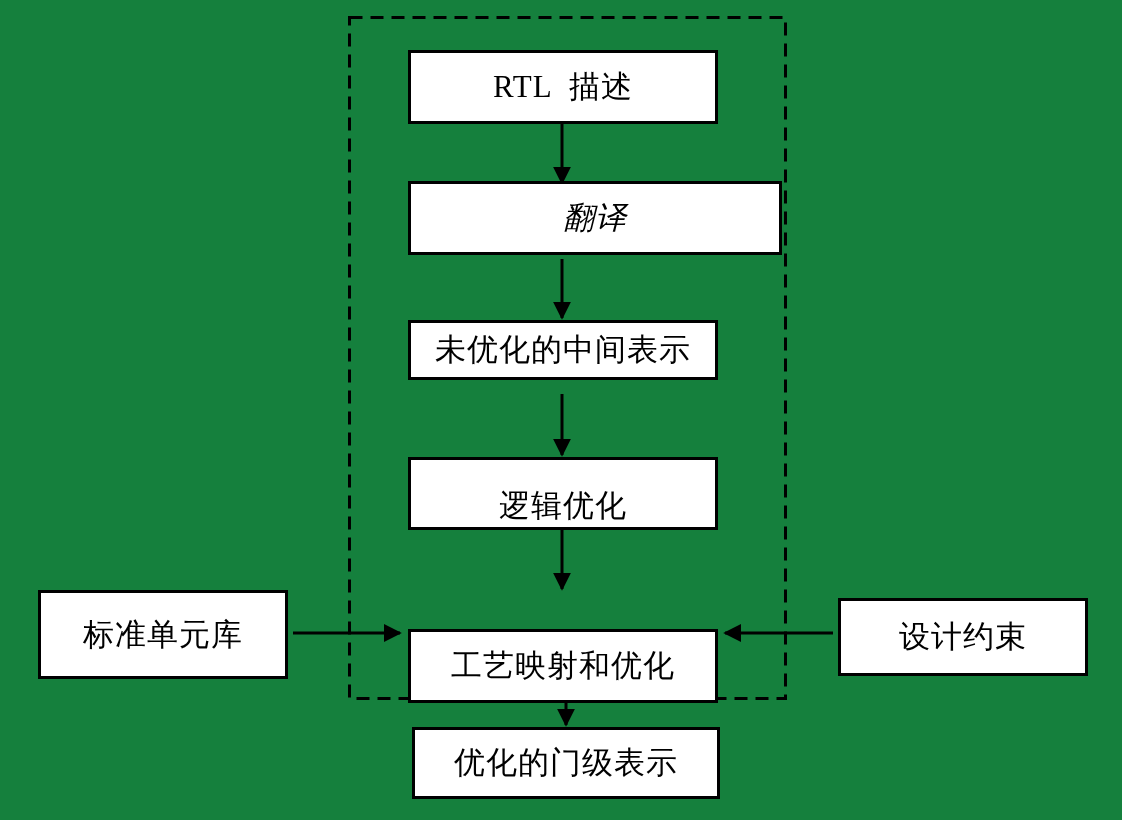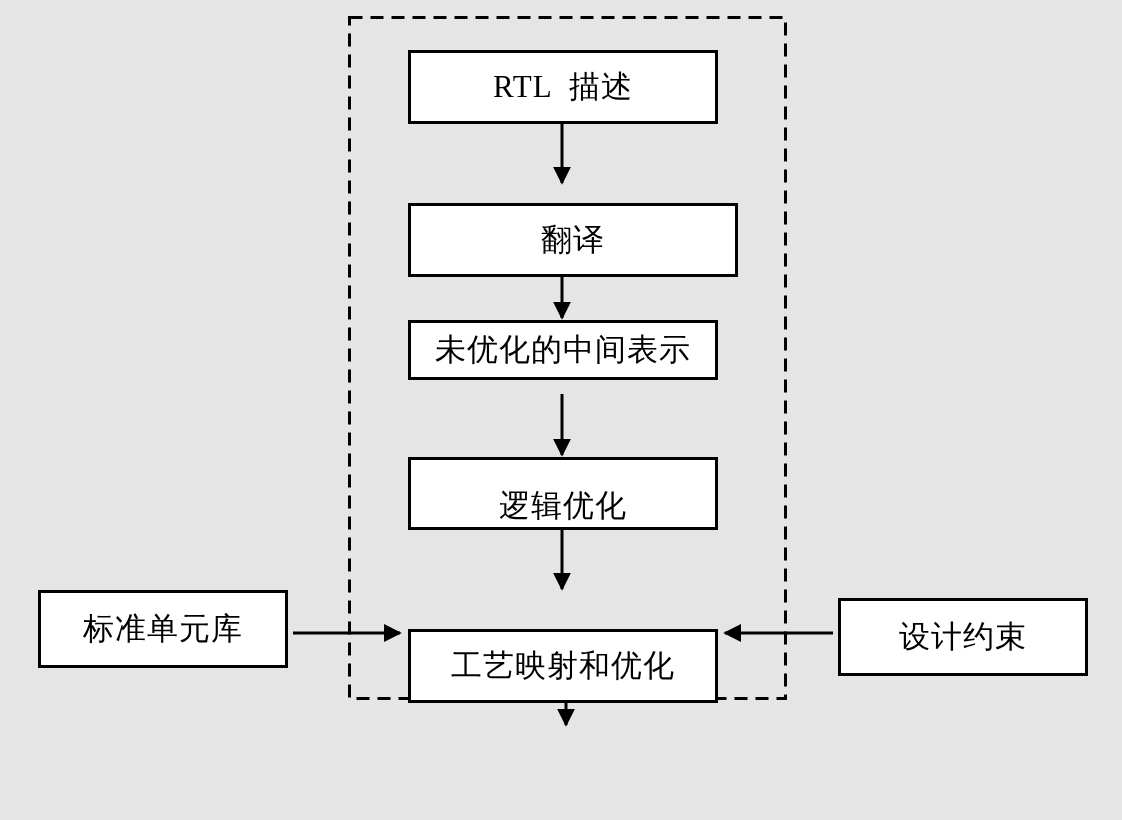--- a/index.html
+++ b/index.html
@@ -11,7 +11,7 @@
     position: relative;
     width: 1122px;
     height: 820px;
-    background: #e5e5e5;
+    background: #15803d;
     font-family: "Liberation Serif", "DejaVu Serif", serif;
     overflow: hidden;
   }

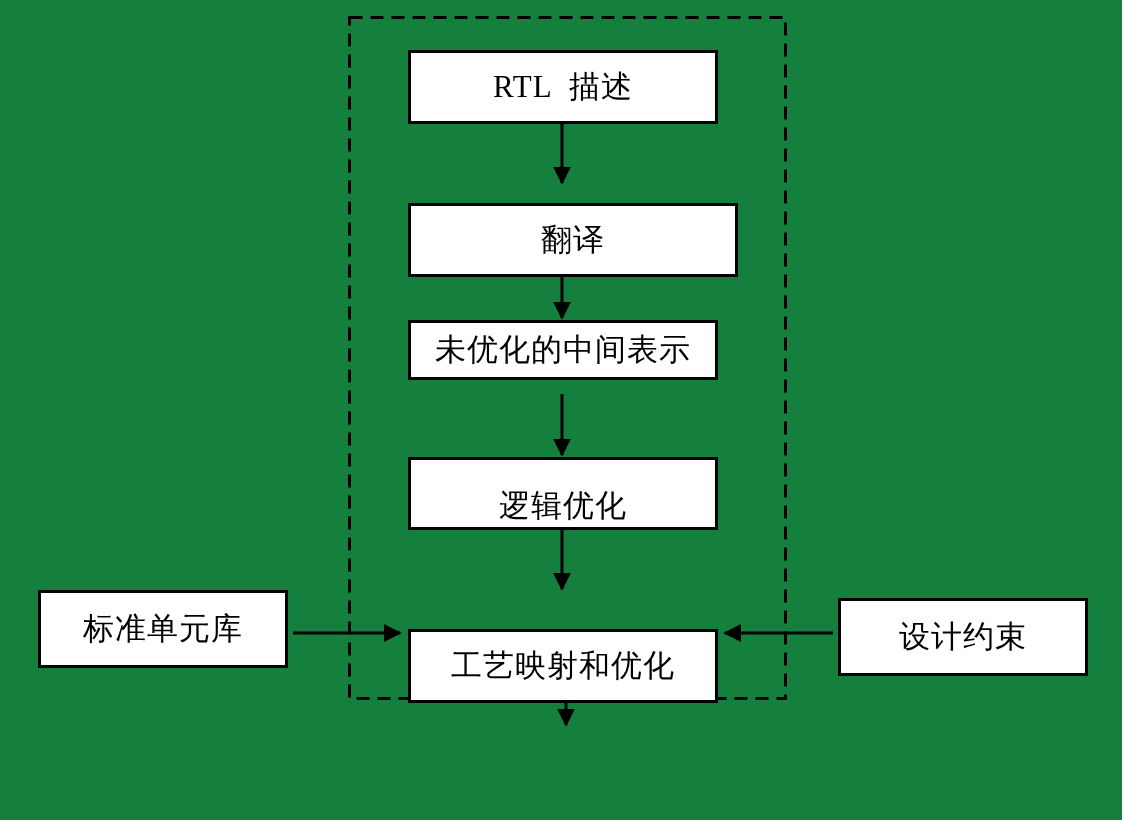--- a/index.html
+++ b/index.html
@@ -36,7 +36,7 @@
     white-space: pre;
   }
   .n-rtl        { left: 408px; top:  50px; width: 310px; height: 74px; }
-  .n-translate  { left: 408px; top: 203px; width: 330px; height: 74px; }
+  .n-translate  { left: 408px; top: 181px; width: 374px; height: 74px; font-style: italic; }
   .n-unopt      { left: 408px; top: 320px; width: 310px; height: 60px; }
   .n-logicopt   { left: 408px; top: 457px; width: 310px; height: 73px; align-items: flex-end; }
   .n-techmap    { left: 408px; top: 591px; width: 310px; height: 74px; margin-top: 38px; }

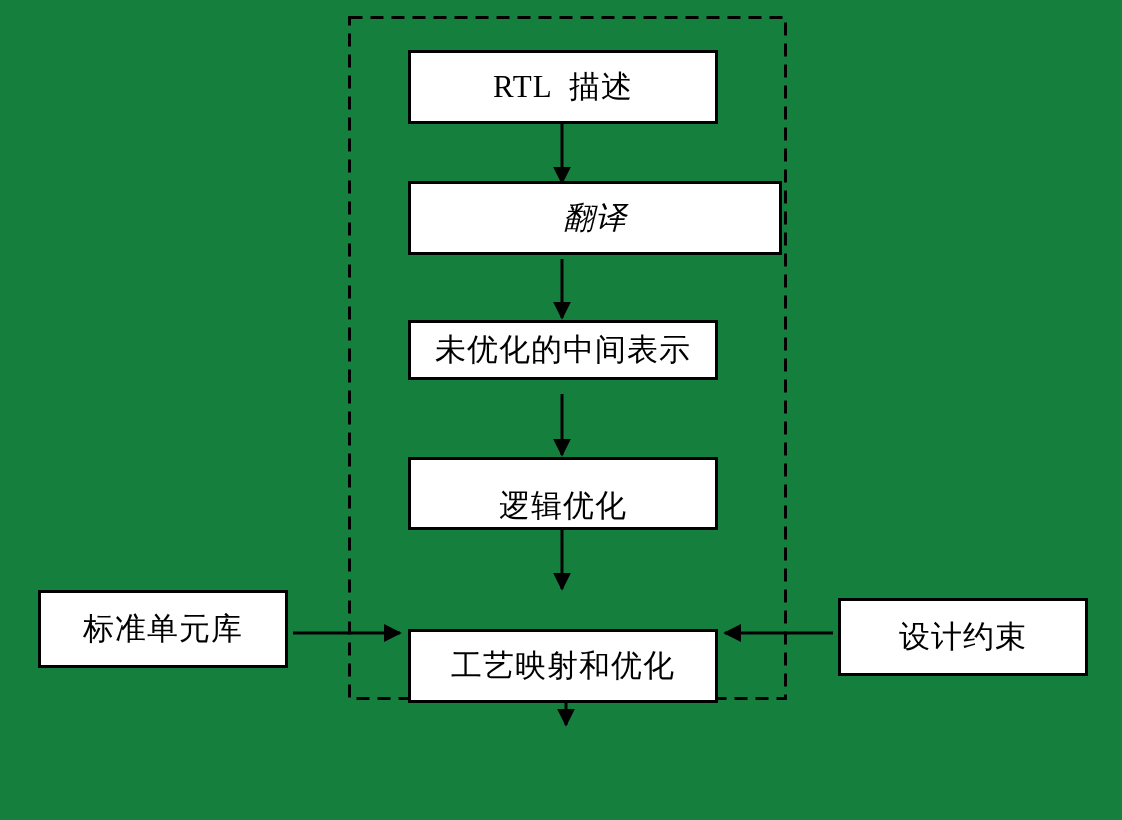--- a/index.html
+++ b/index.html
@@ -40,7 +40,7 @@
   .n-unopt      { left: 408px; top: 320px; width: 310px; height: 60px; }
   .n-logicopt   { left: 408px; top: 457px; width: 310px; height: 73px; align-items: flex-end; }
   .n-techmap    { left: 408px; top: 591px; width: 310px; height: 74px; margin-top: 38px; }
-  .n-stdcell    { left:  38px; top: 590px; width: 250px; height: 78px; }
+  .n-stdcell    { left:  38px; top: 590px; width: 250px; height: 89px; }
   .n-constraint { left: 838px; top: 590px; width: 250px; height: 78px; margin-top: 8px; }
   .n-gatelevel  { left: 412px; top: 727px; width: 308px; height: 72px; }
 </style>

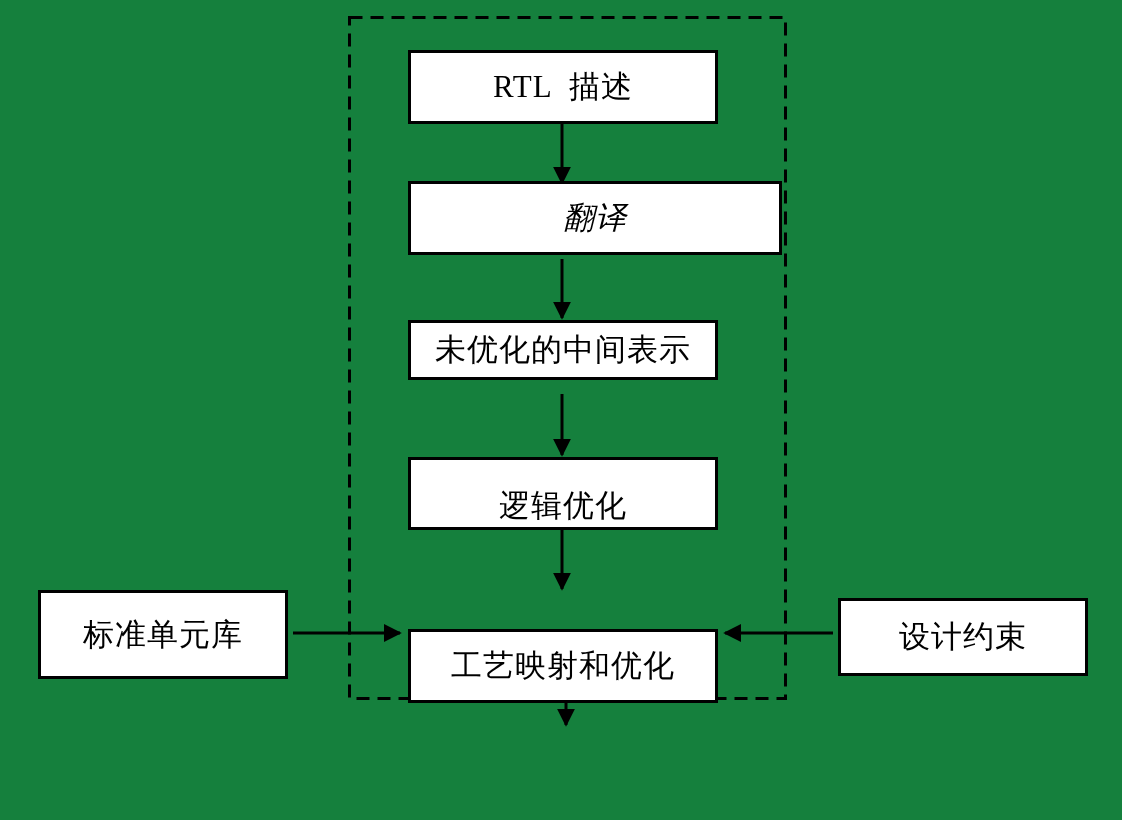--- a/index.html
+++ b/index.html
@@ -95,6 +95,9 @@
     <span>设计约束</span>
   </div>
 
+  <div class="node n-gatelevel">
+    <span>优化的门级表示</span>
+  </div>
 
 </div>
 

